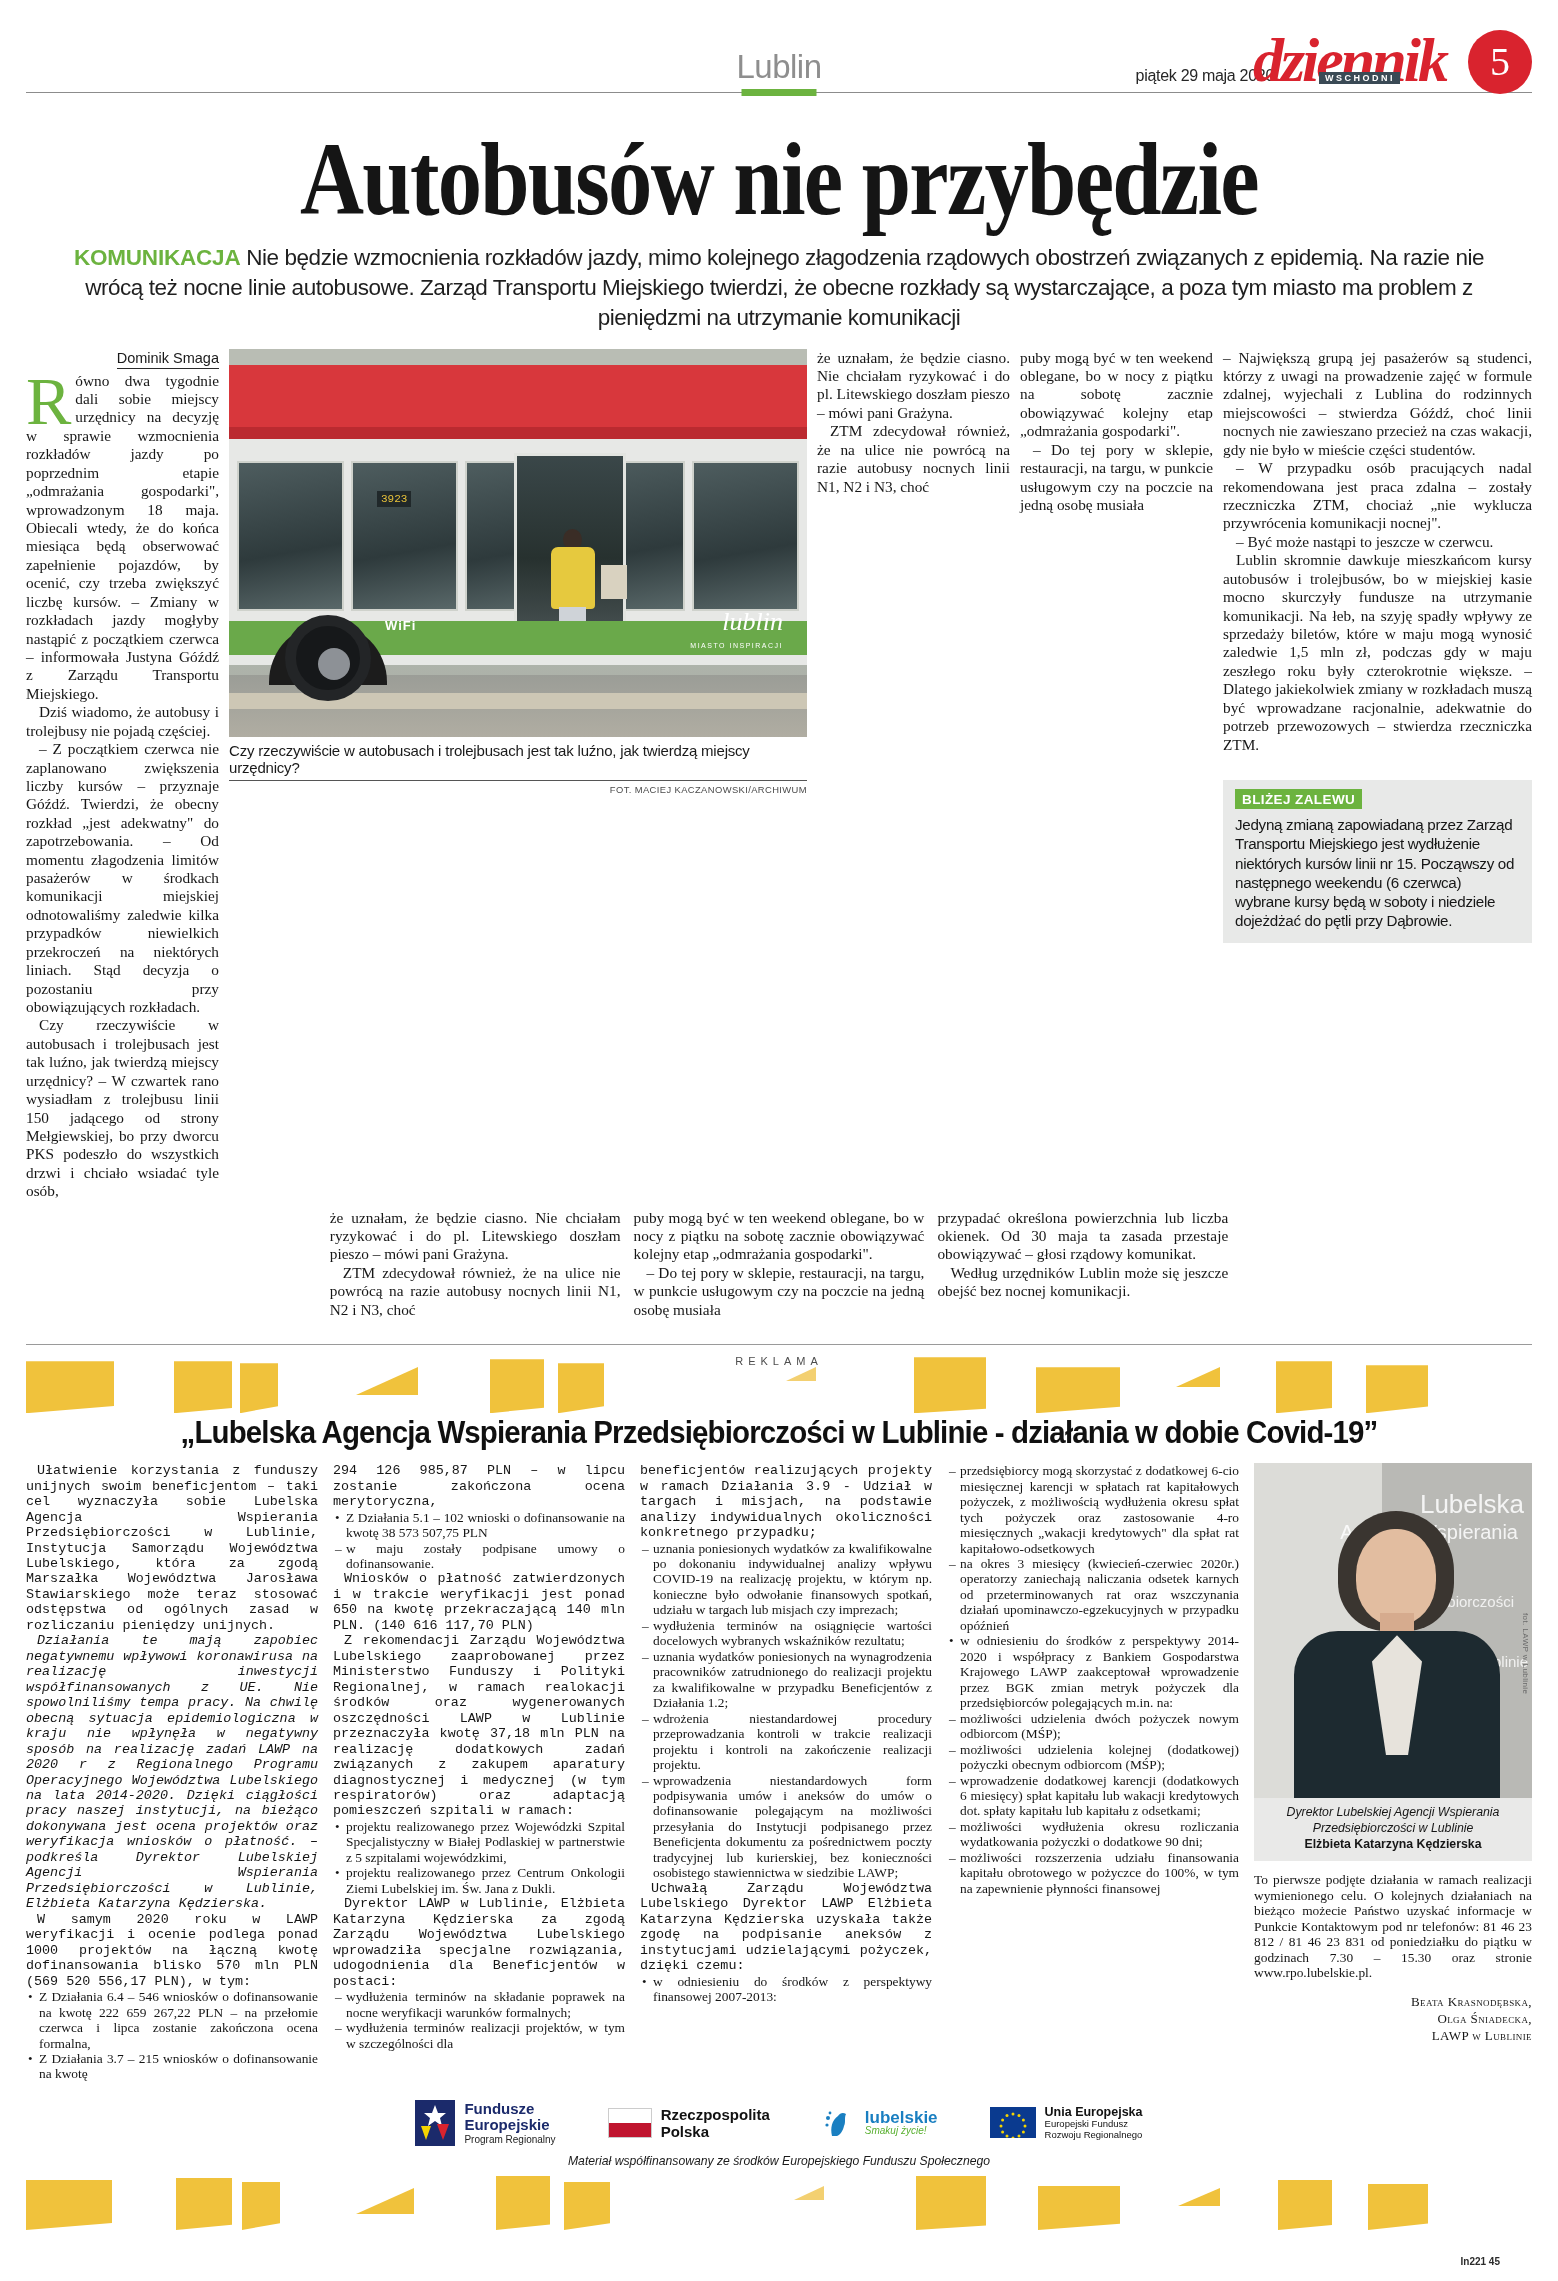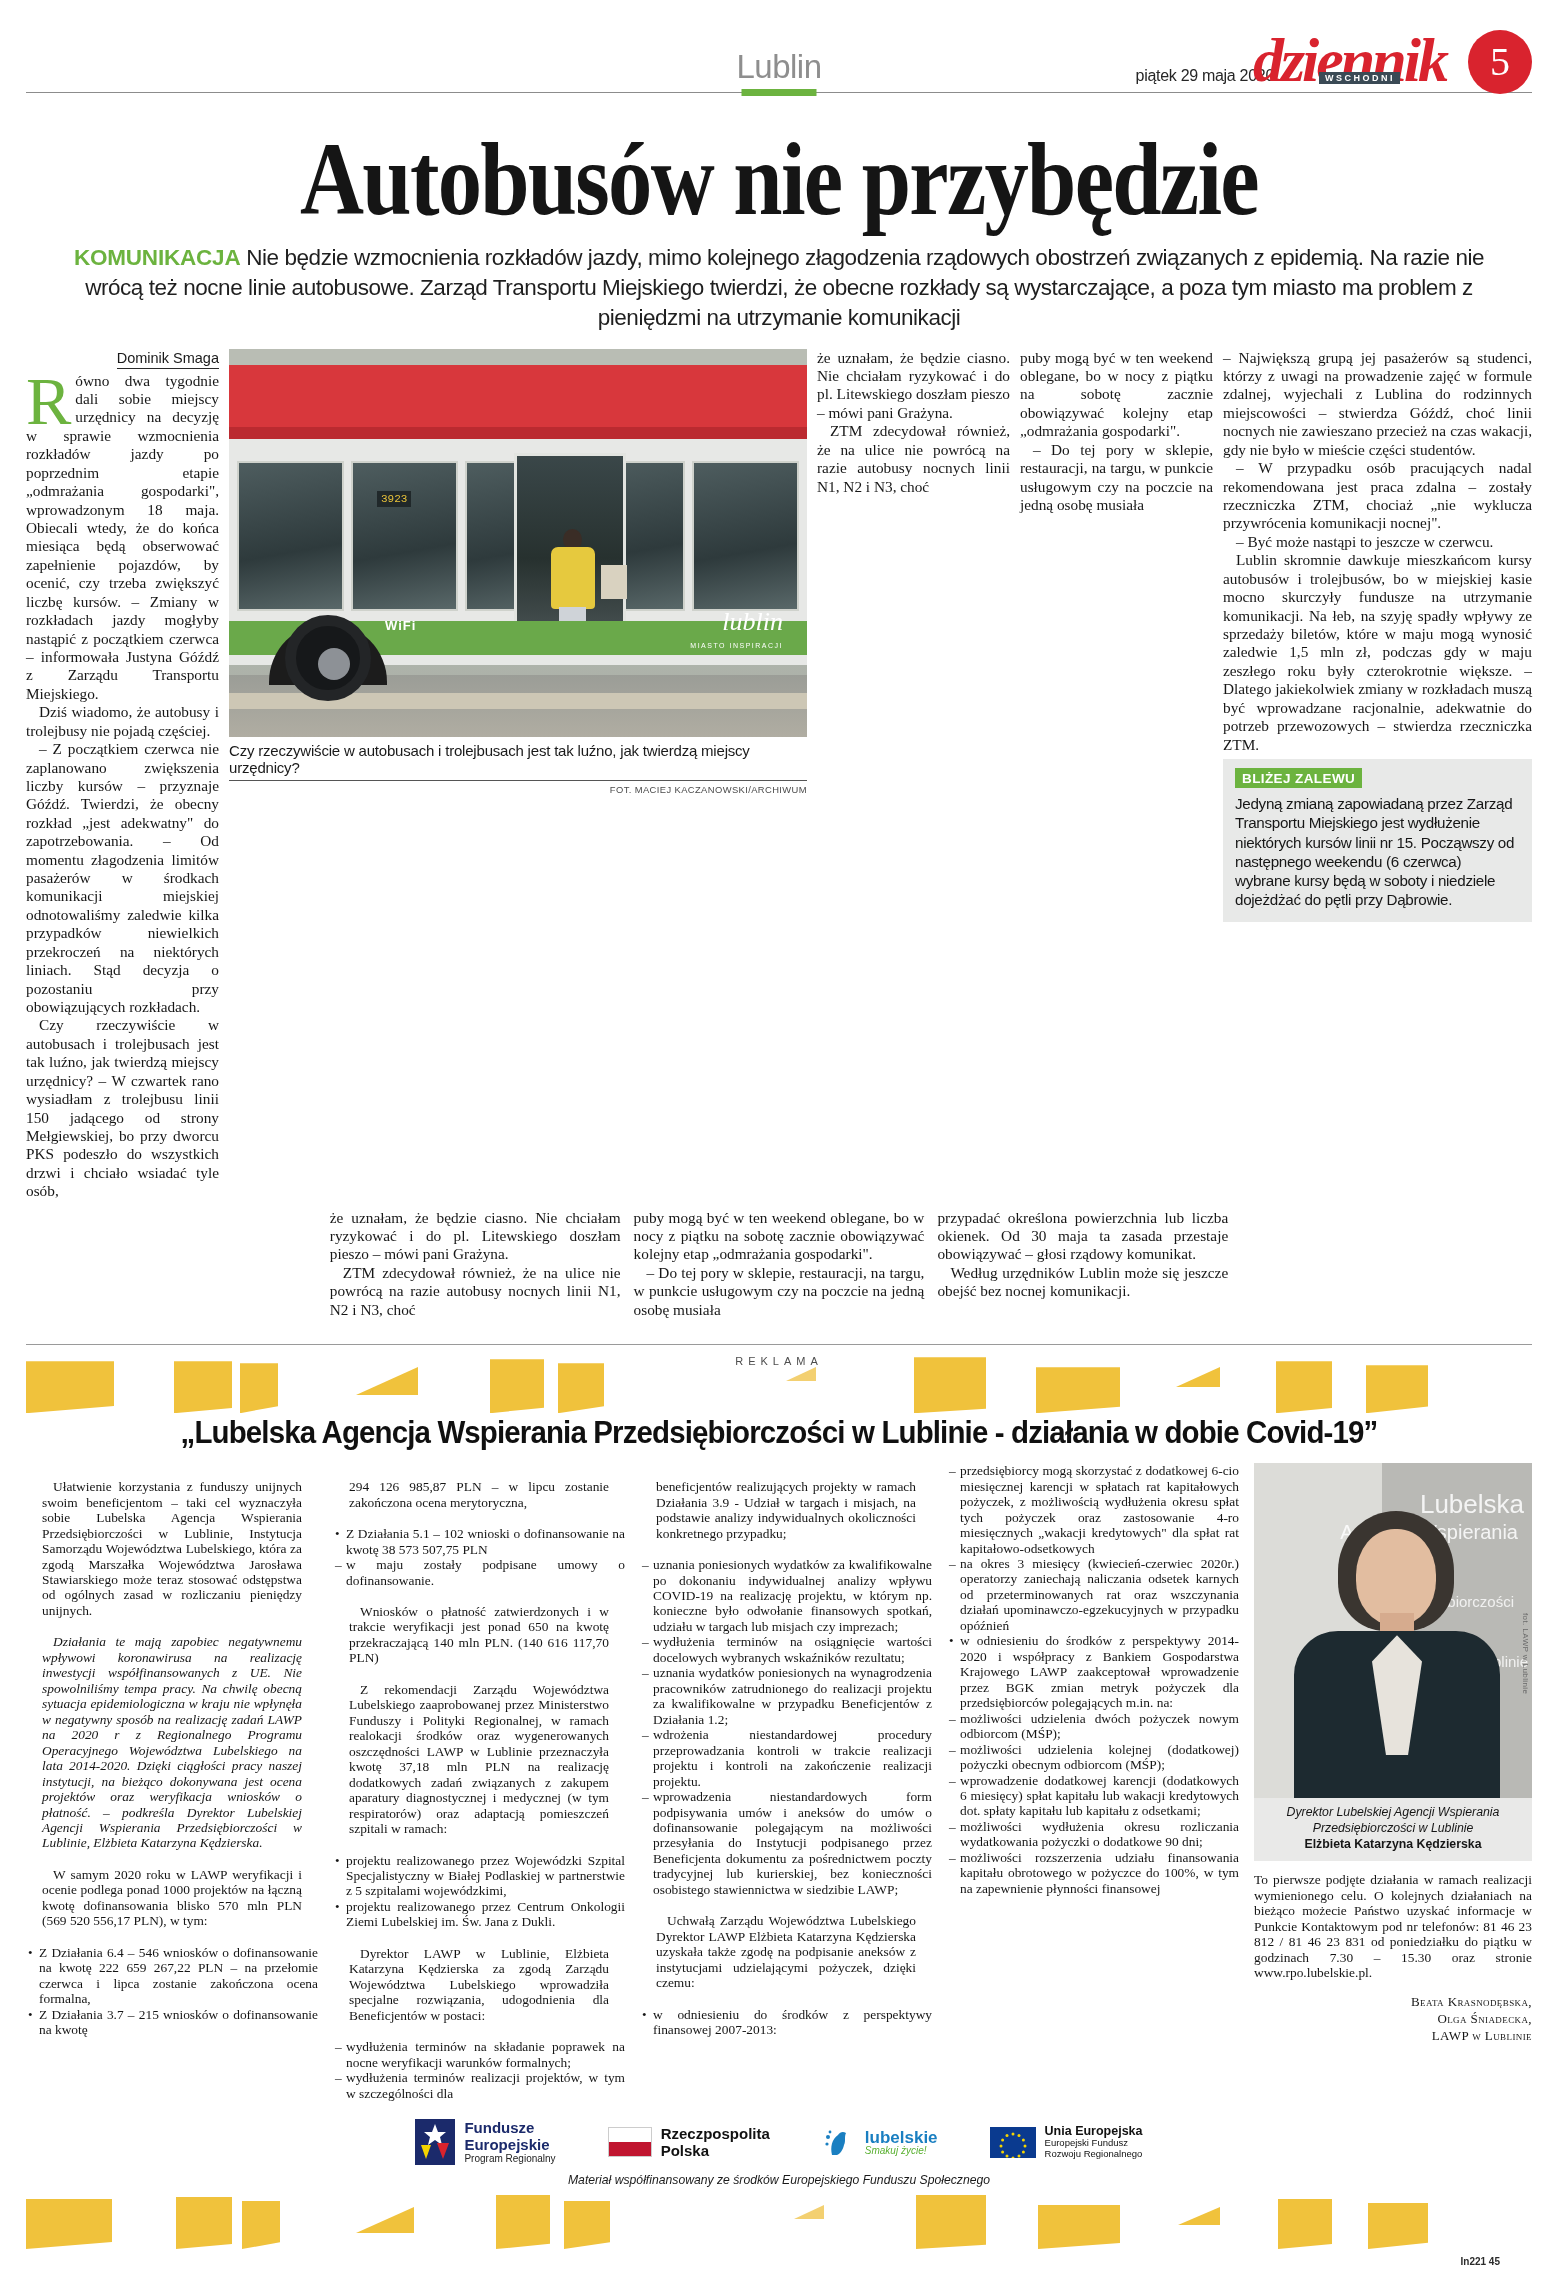--- a/index.html
+++ b/index.html
@@ -234,7 +234,7 @@
   .infobox {
     background: #e8e9e8;
     padding: 9px 12px 12px 12px;
-    margin-top: 5px;
+    margin-top: 26px;
   }
   .infobox-title {
     display: inline-block;

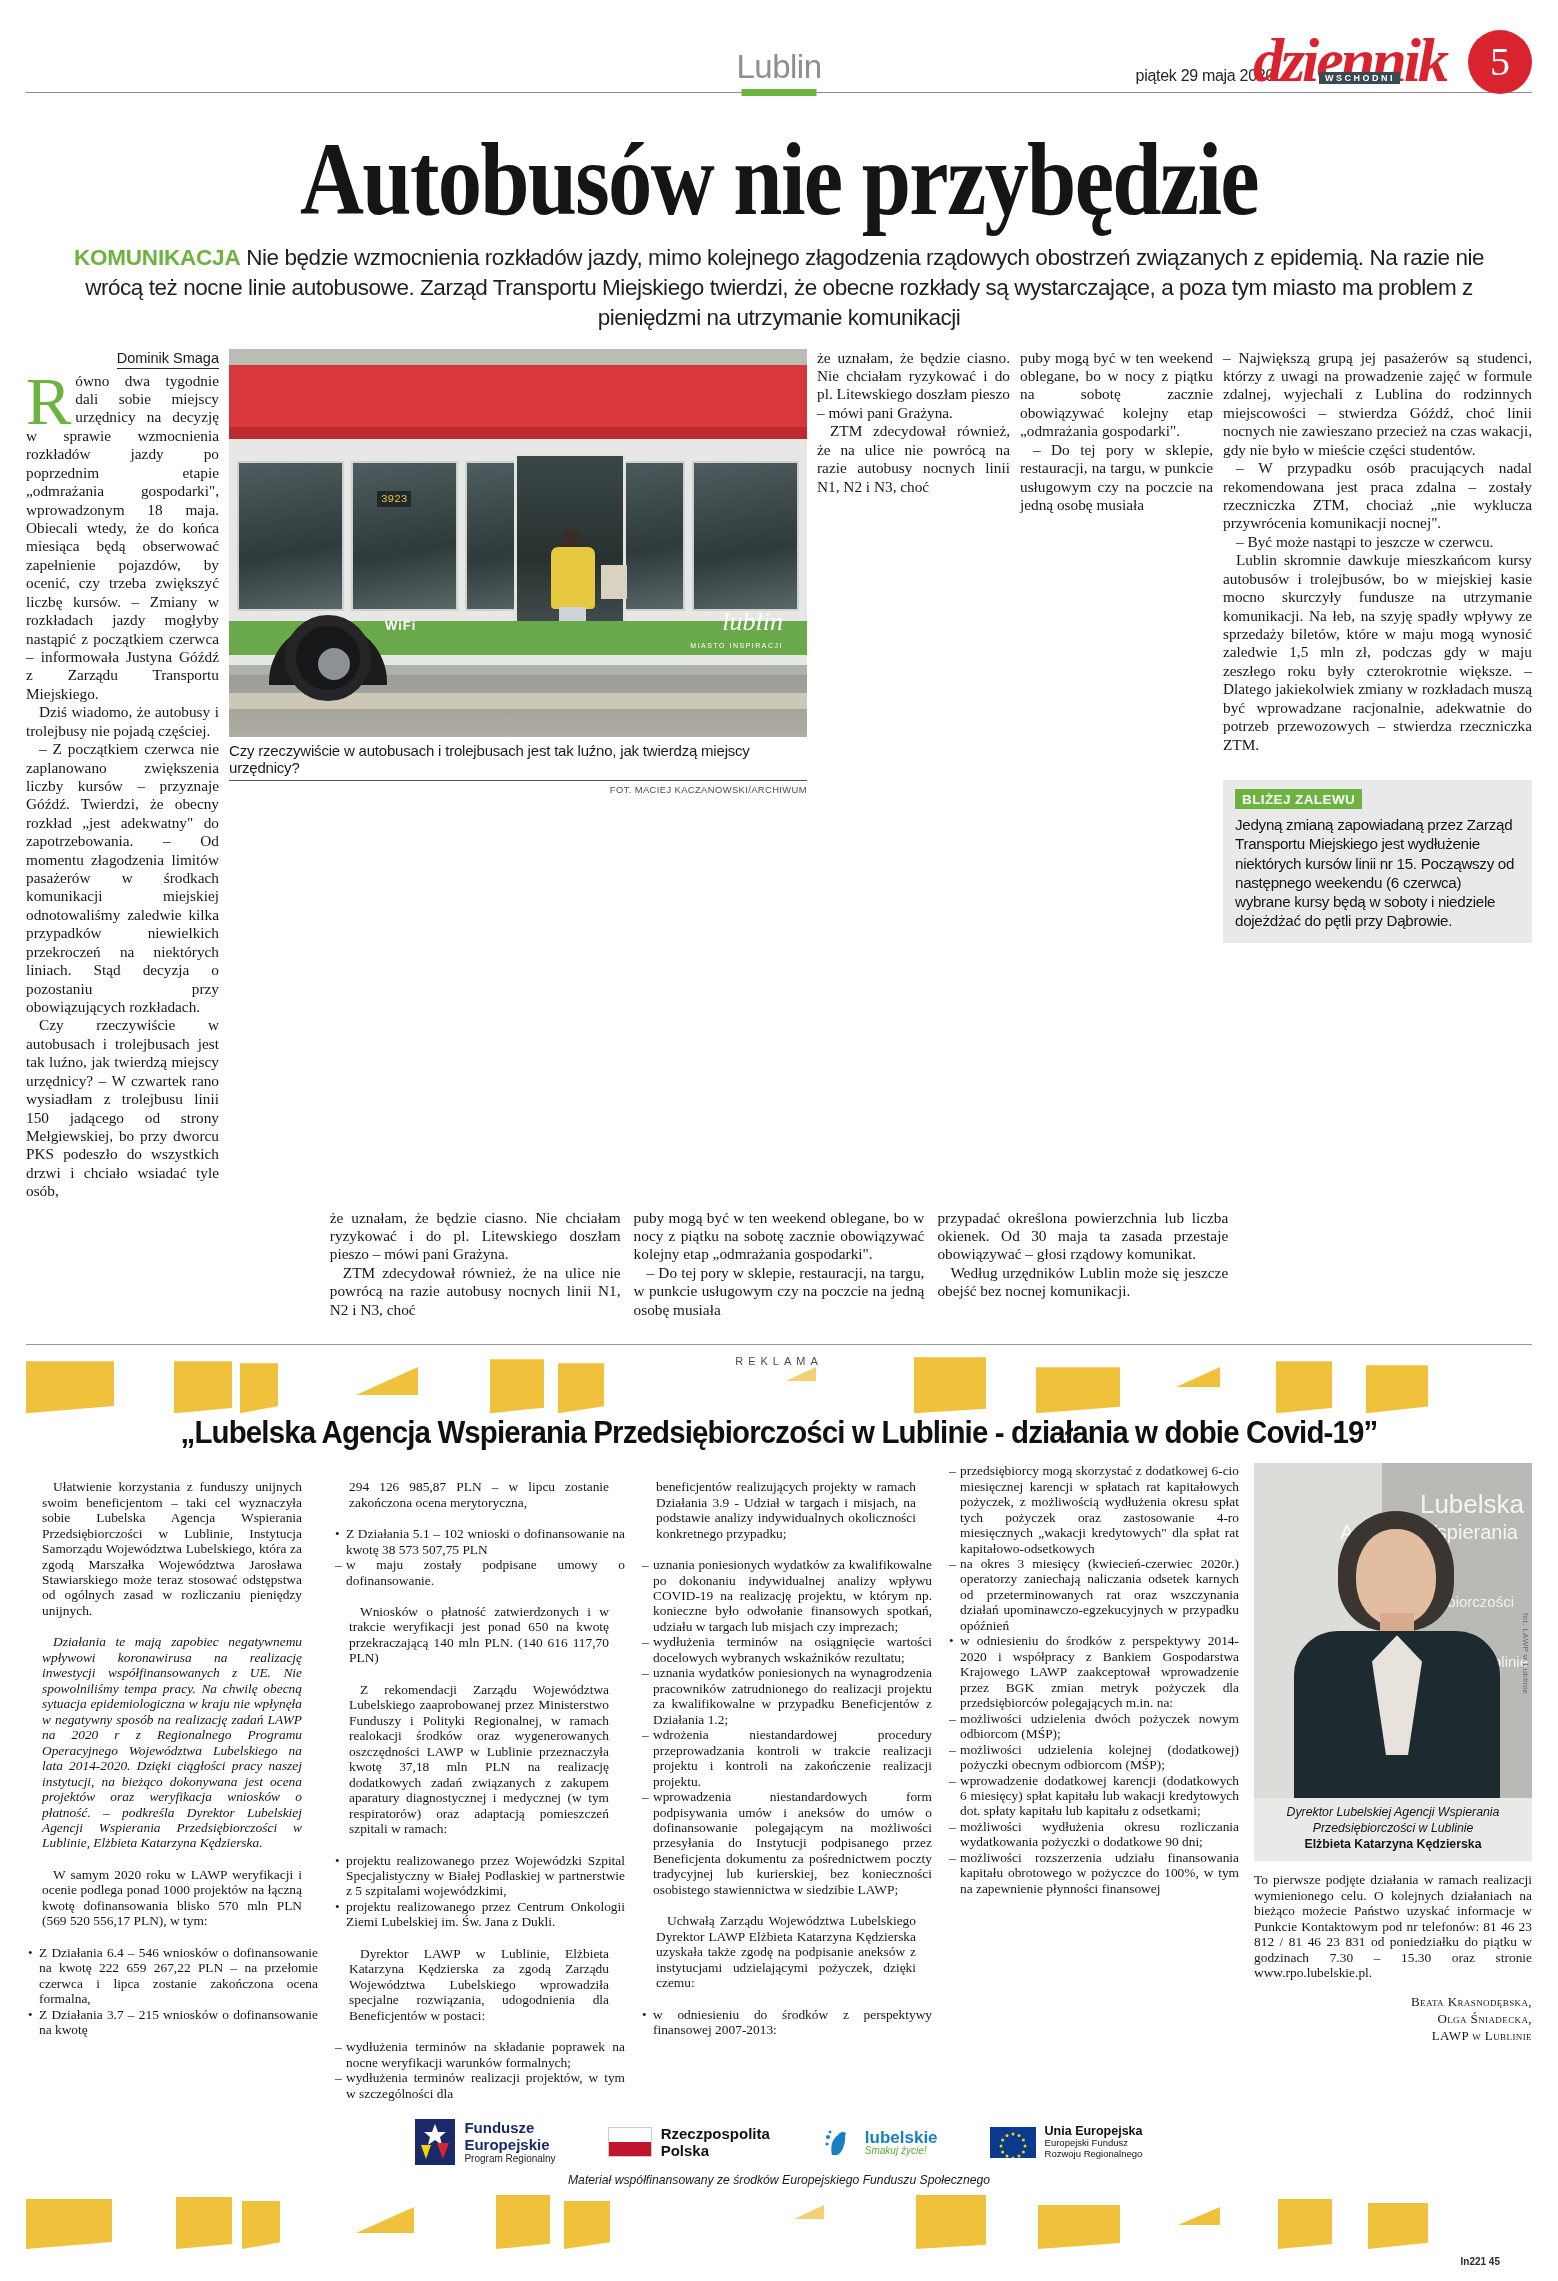--- a/index.html
+++ b/index.html
@@ -327,7 +327,7 @@
     hyphens: auto;
     color: #151515;
   }
-  .ad-col p { margin: 16px; text-indent: 11px; }
+  .ad-col p { margin: 0; text-indent: 11px; font-family: Liberation Mono, monospace; }
   .ad-col p.noind { text-indent: 0; }
   .ad-col p.ital { font-style: italic; }
   .ad-col ul { margin: 0; padding-left: 13px; list-style: none; }

